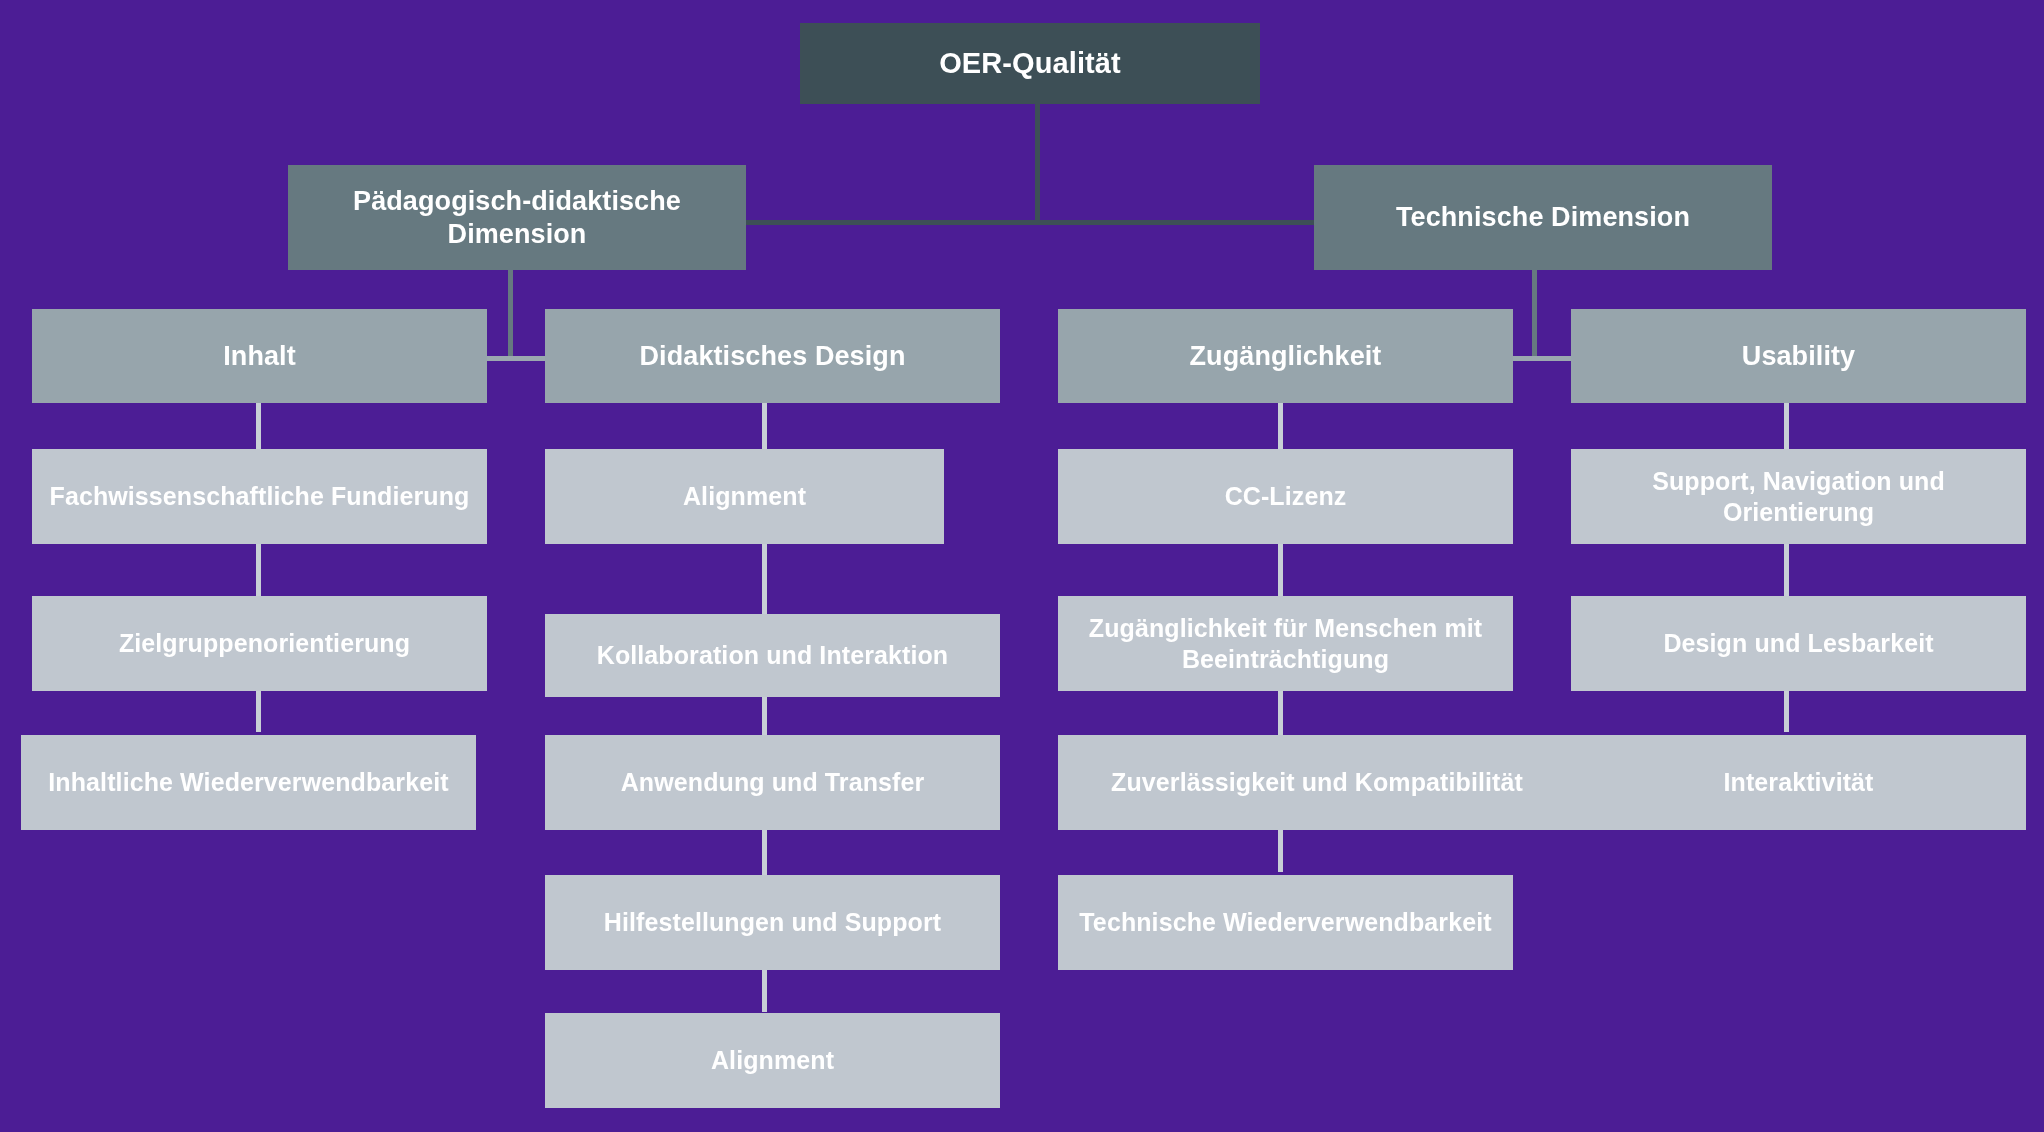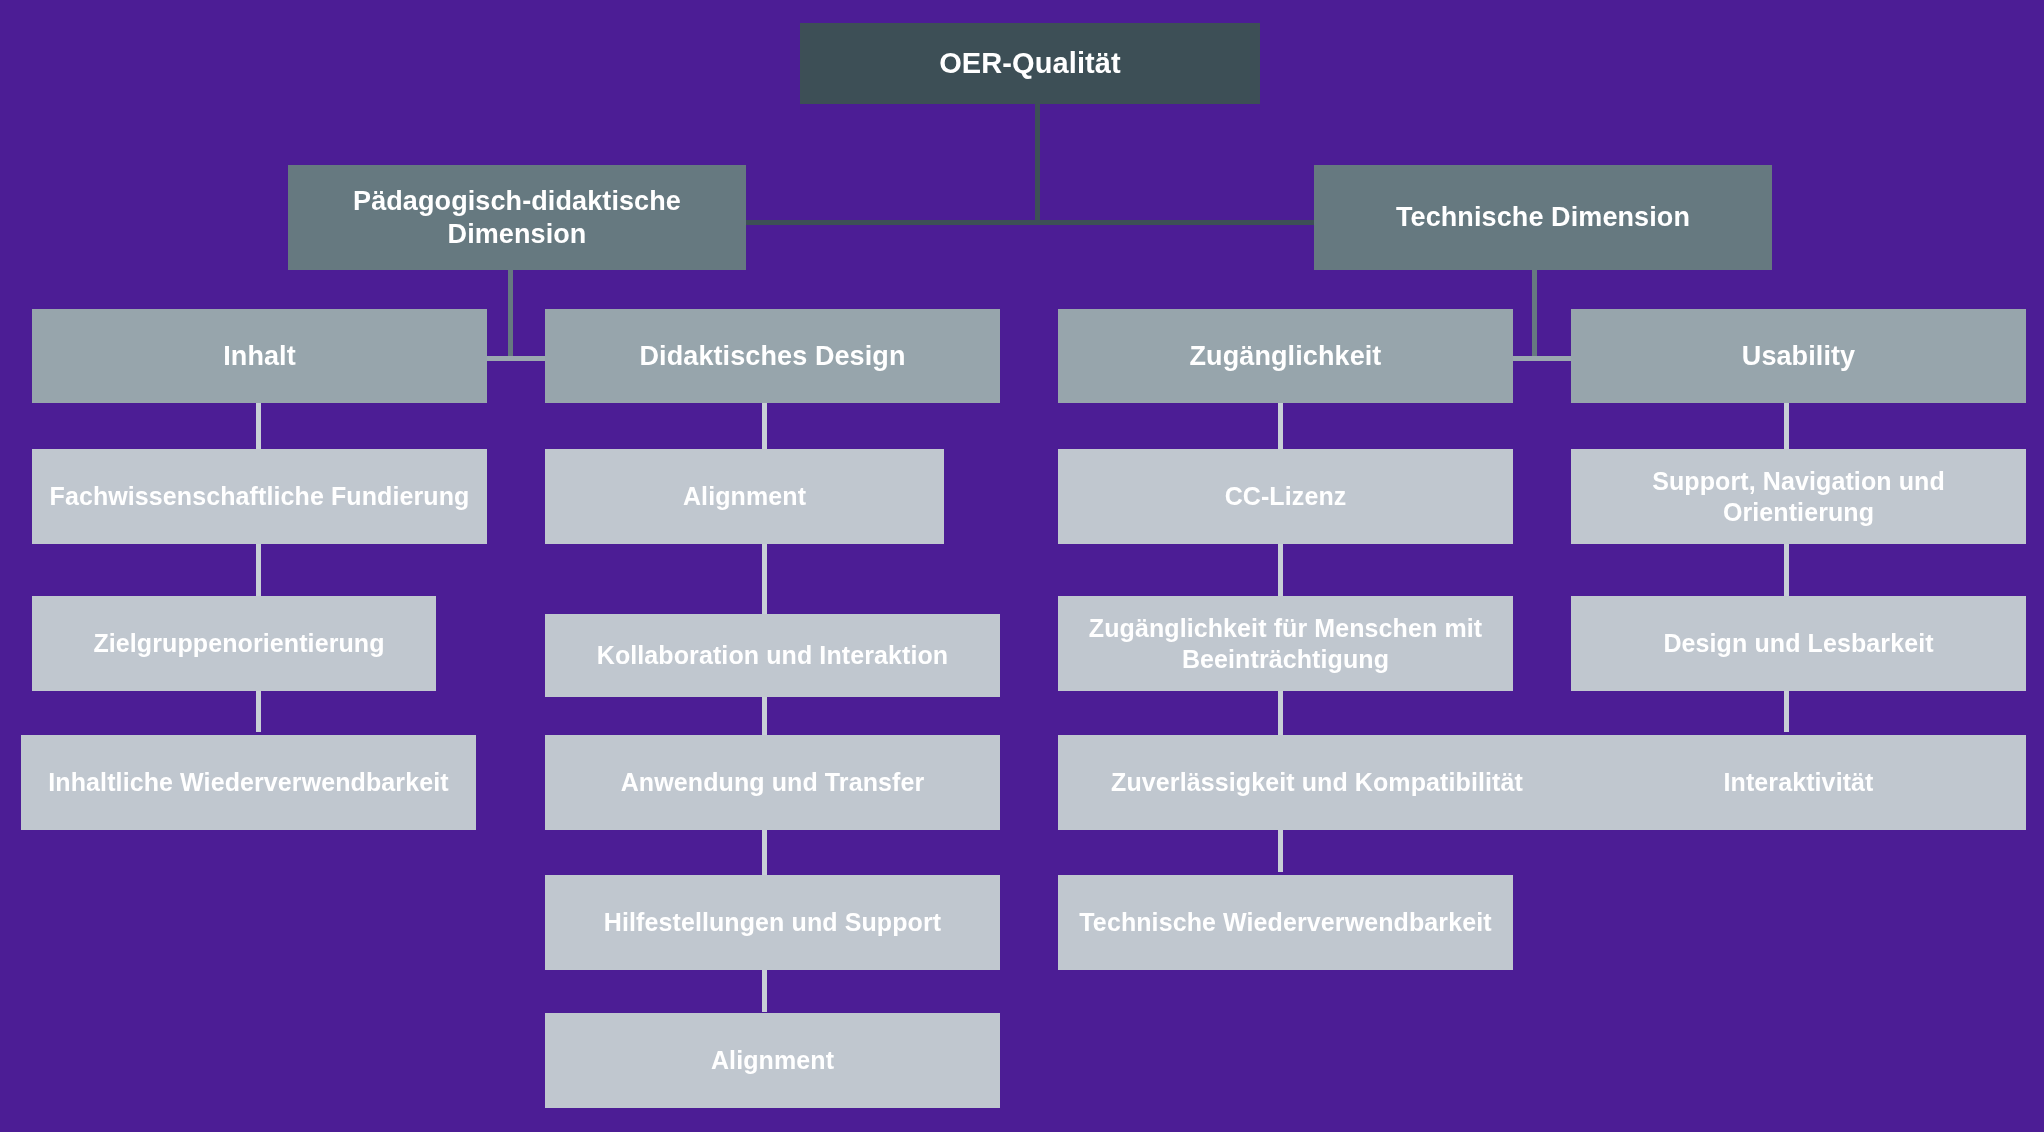--- a/index.html
+++ b/index.html
@@ -96,7 +96,7 @@
   <div class="node leaf" style="left:32px; top:449px; width:455px; height:95px;">
     <span>Fachwissenschaftliche Fundierung</span>
   </div>
-  <div class="node leaf" style="left:32px; top:596px; width:404px; height:95px;padding-left:20px;">
+  <div class="node leaf" style="left:32px; top:596px; width:455px; height:95px;padding-left:20px;">
     <span>Zielgruppenorientierung</span>
   </div>
   <div class="node leaf" style="left:21px; top:735px; width:455px; height:95px;">

